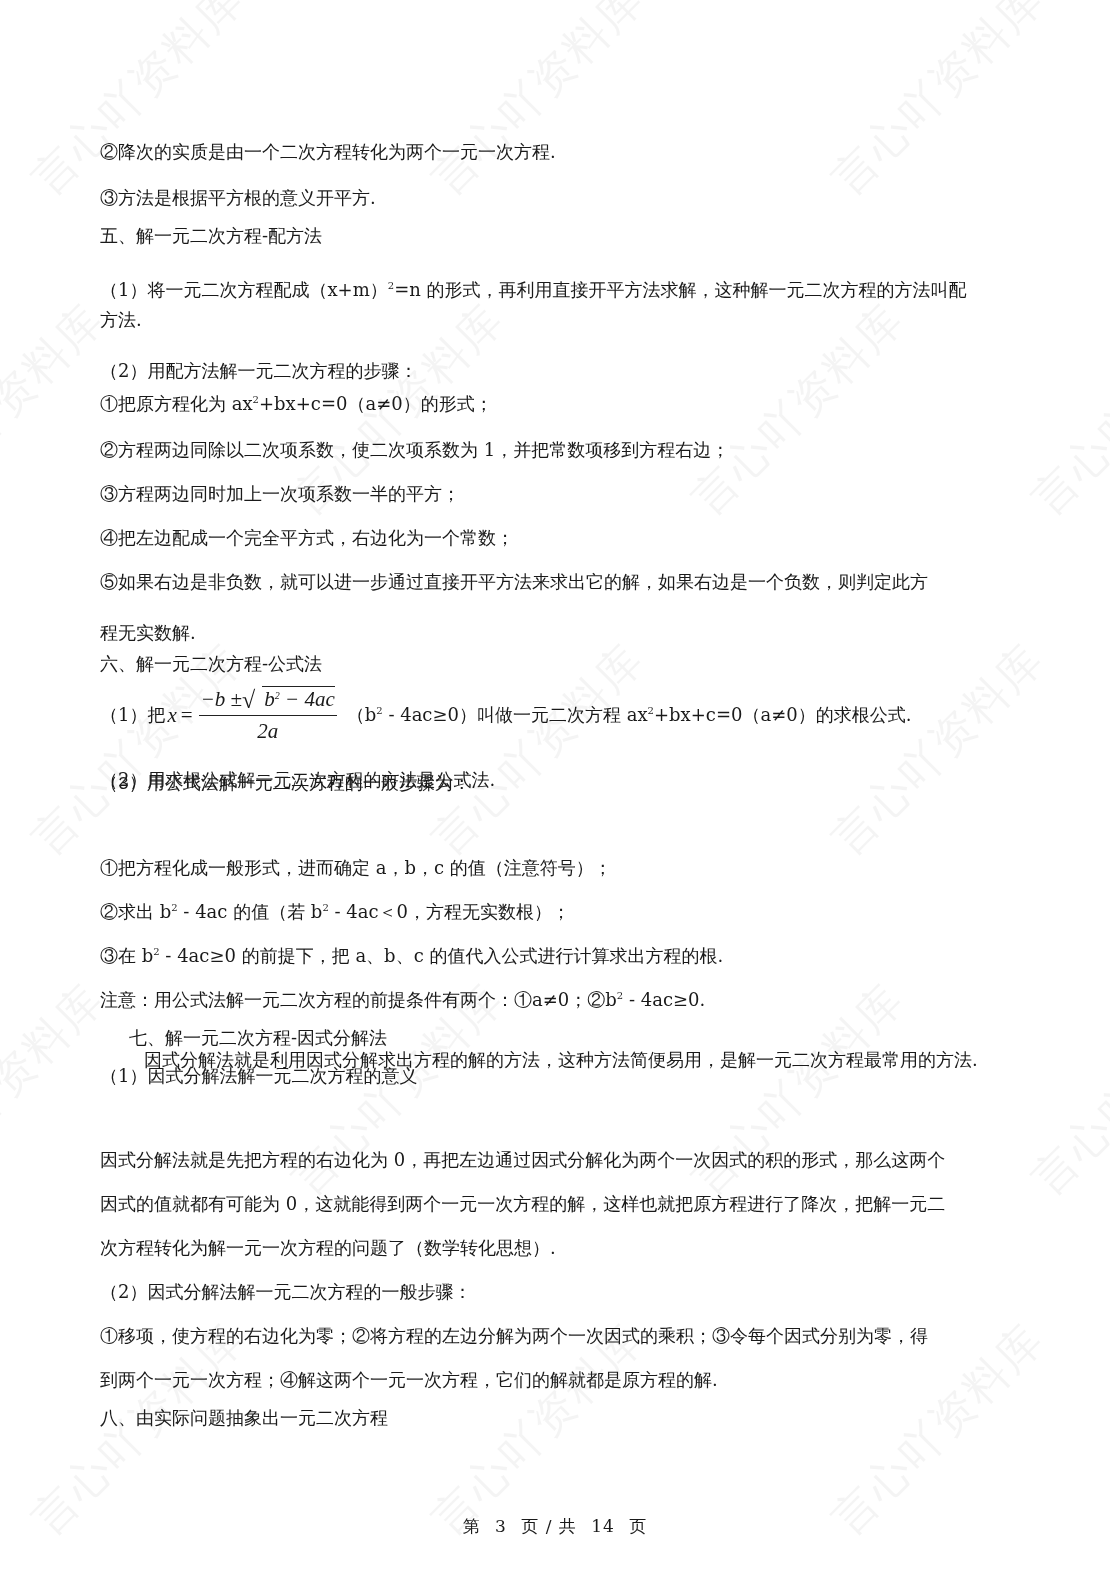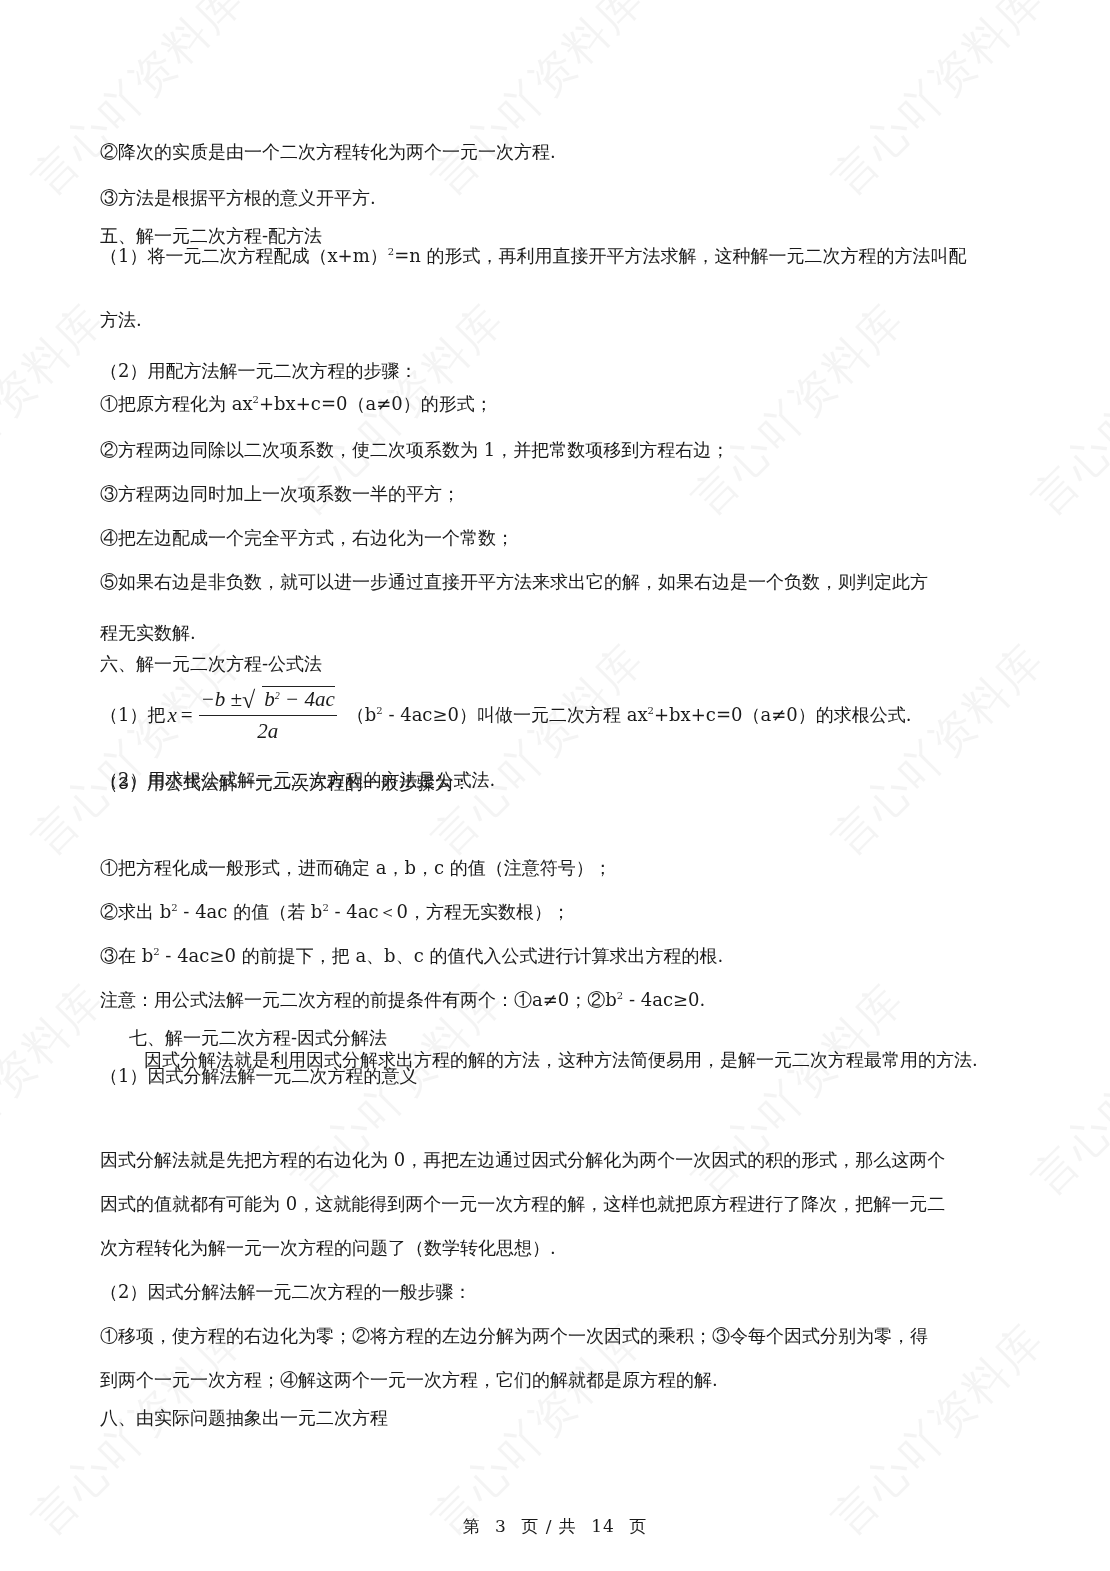--- a/index.html
+++ b/index.html
@@ -54,7 +54,7 @@
       <div class="line" style="top: 140px;">②降次的实质是由一个二次方程转化为两个一元一次方程.</div>
       <div class="line" style="top: 186px;">③方法是根据平方根的意义开平方.</div>
       <div class="line head" style="top: 224px;">五、解一元二次方程-配方法</div>
-      <div class="line" style="top: 244px;"><span>（1）将一元二次方程配成（x+m）</span><sup>2</sup><span>=n 的形式，再利用直接开平方法求解，这种解一元二次方程的方法叫配</span></div>
+      <div class="line" style="top: 278px;"><span>（1）将一元二次方程配成（x+m）</span><sup>2</sup><span>=n 的形式，再利用直接开平方法求解，这种解一元二次方程的方法叫配</span></div>
       <div class="line" style="top: 308px;">方法.</div>
       <div class="line" style="top: 359px;">（2）用配方法解一元二次方程的步骤：</div>
       <div class="line" style="top: 392px;"><span>①把原方程化为 ax</span><sup>2</sup><span>+bx+c=0（a≠0）的形式；</span></div>

